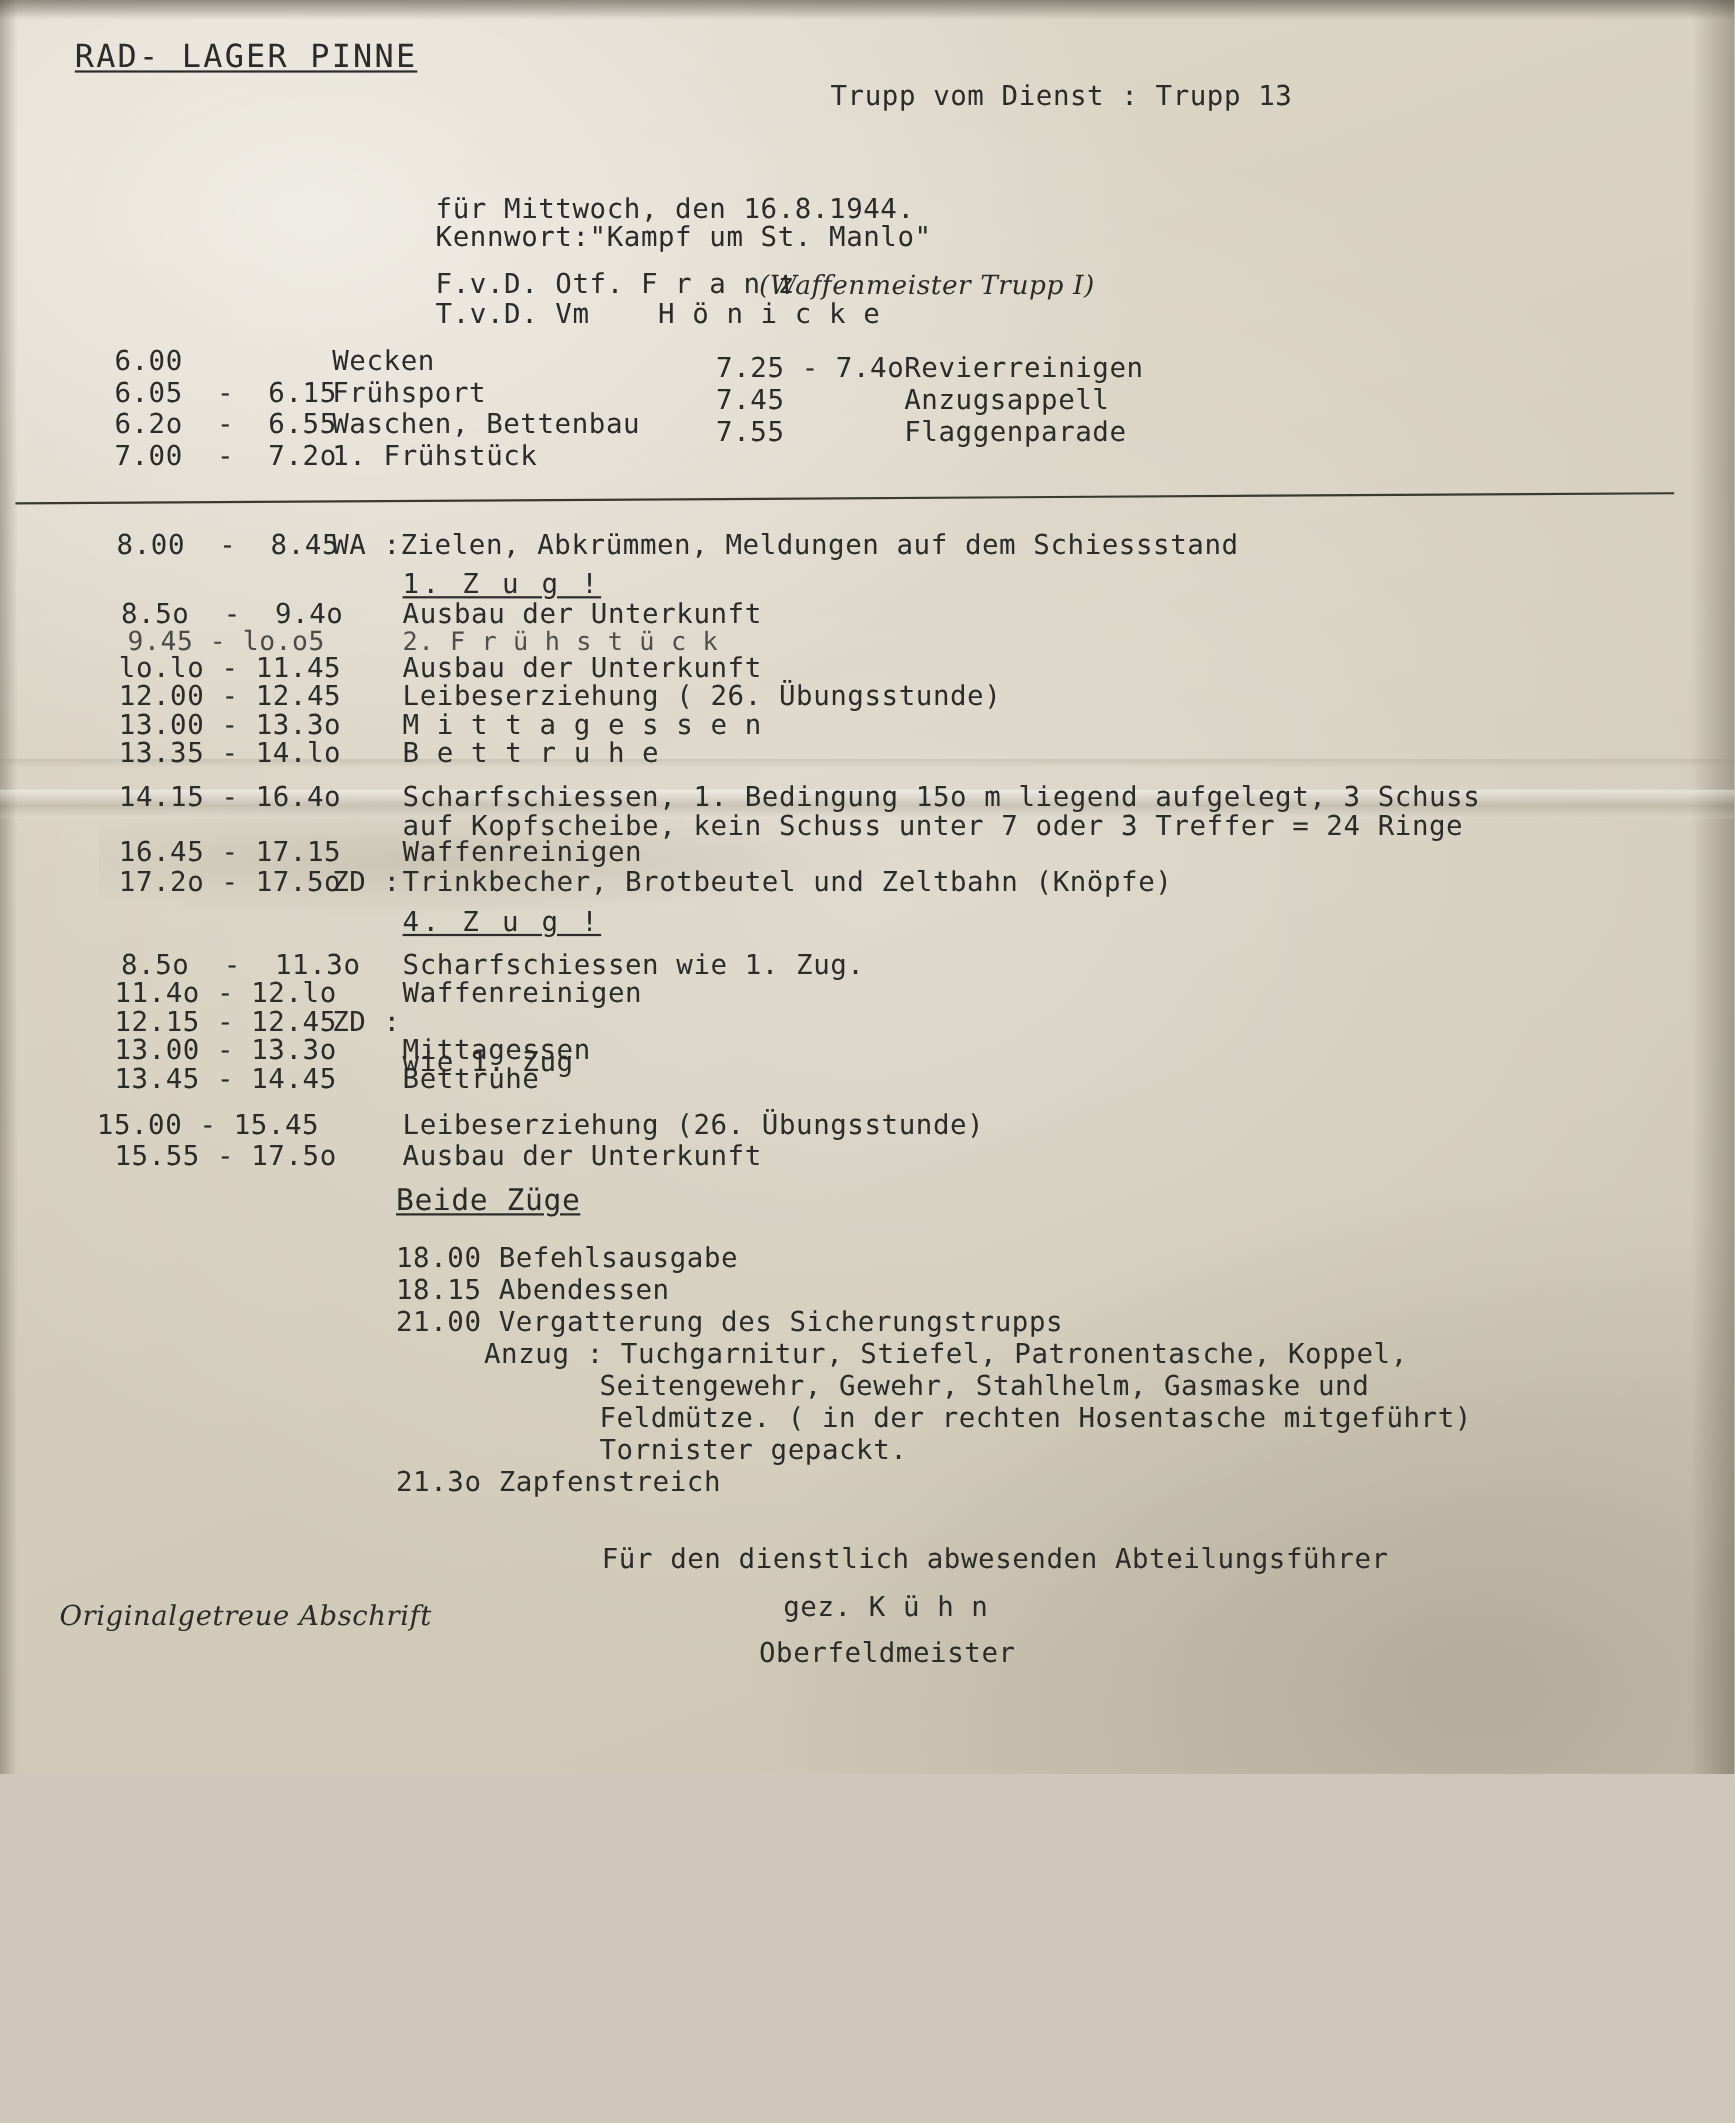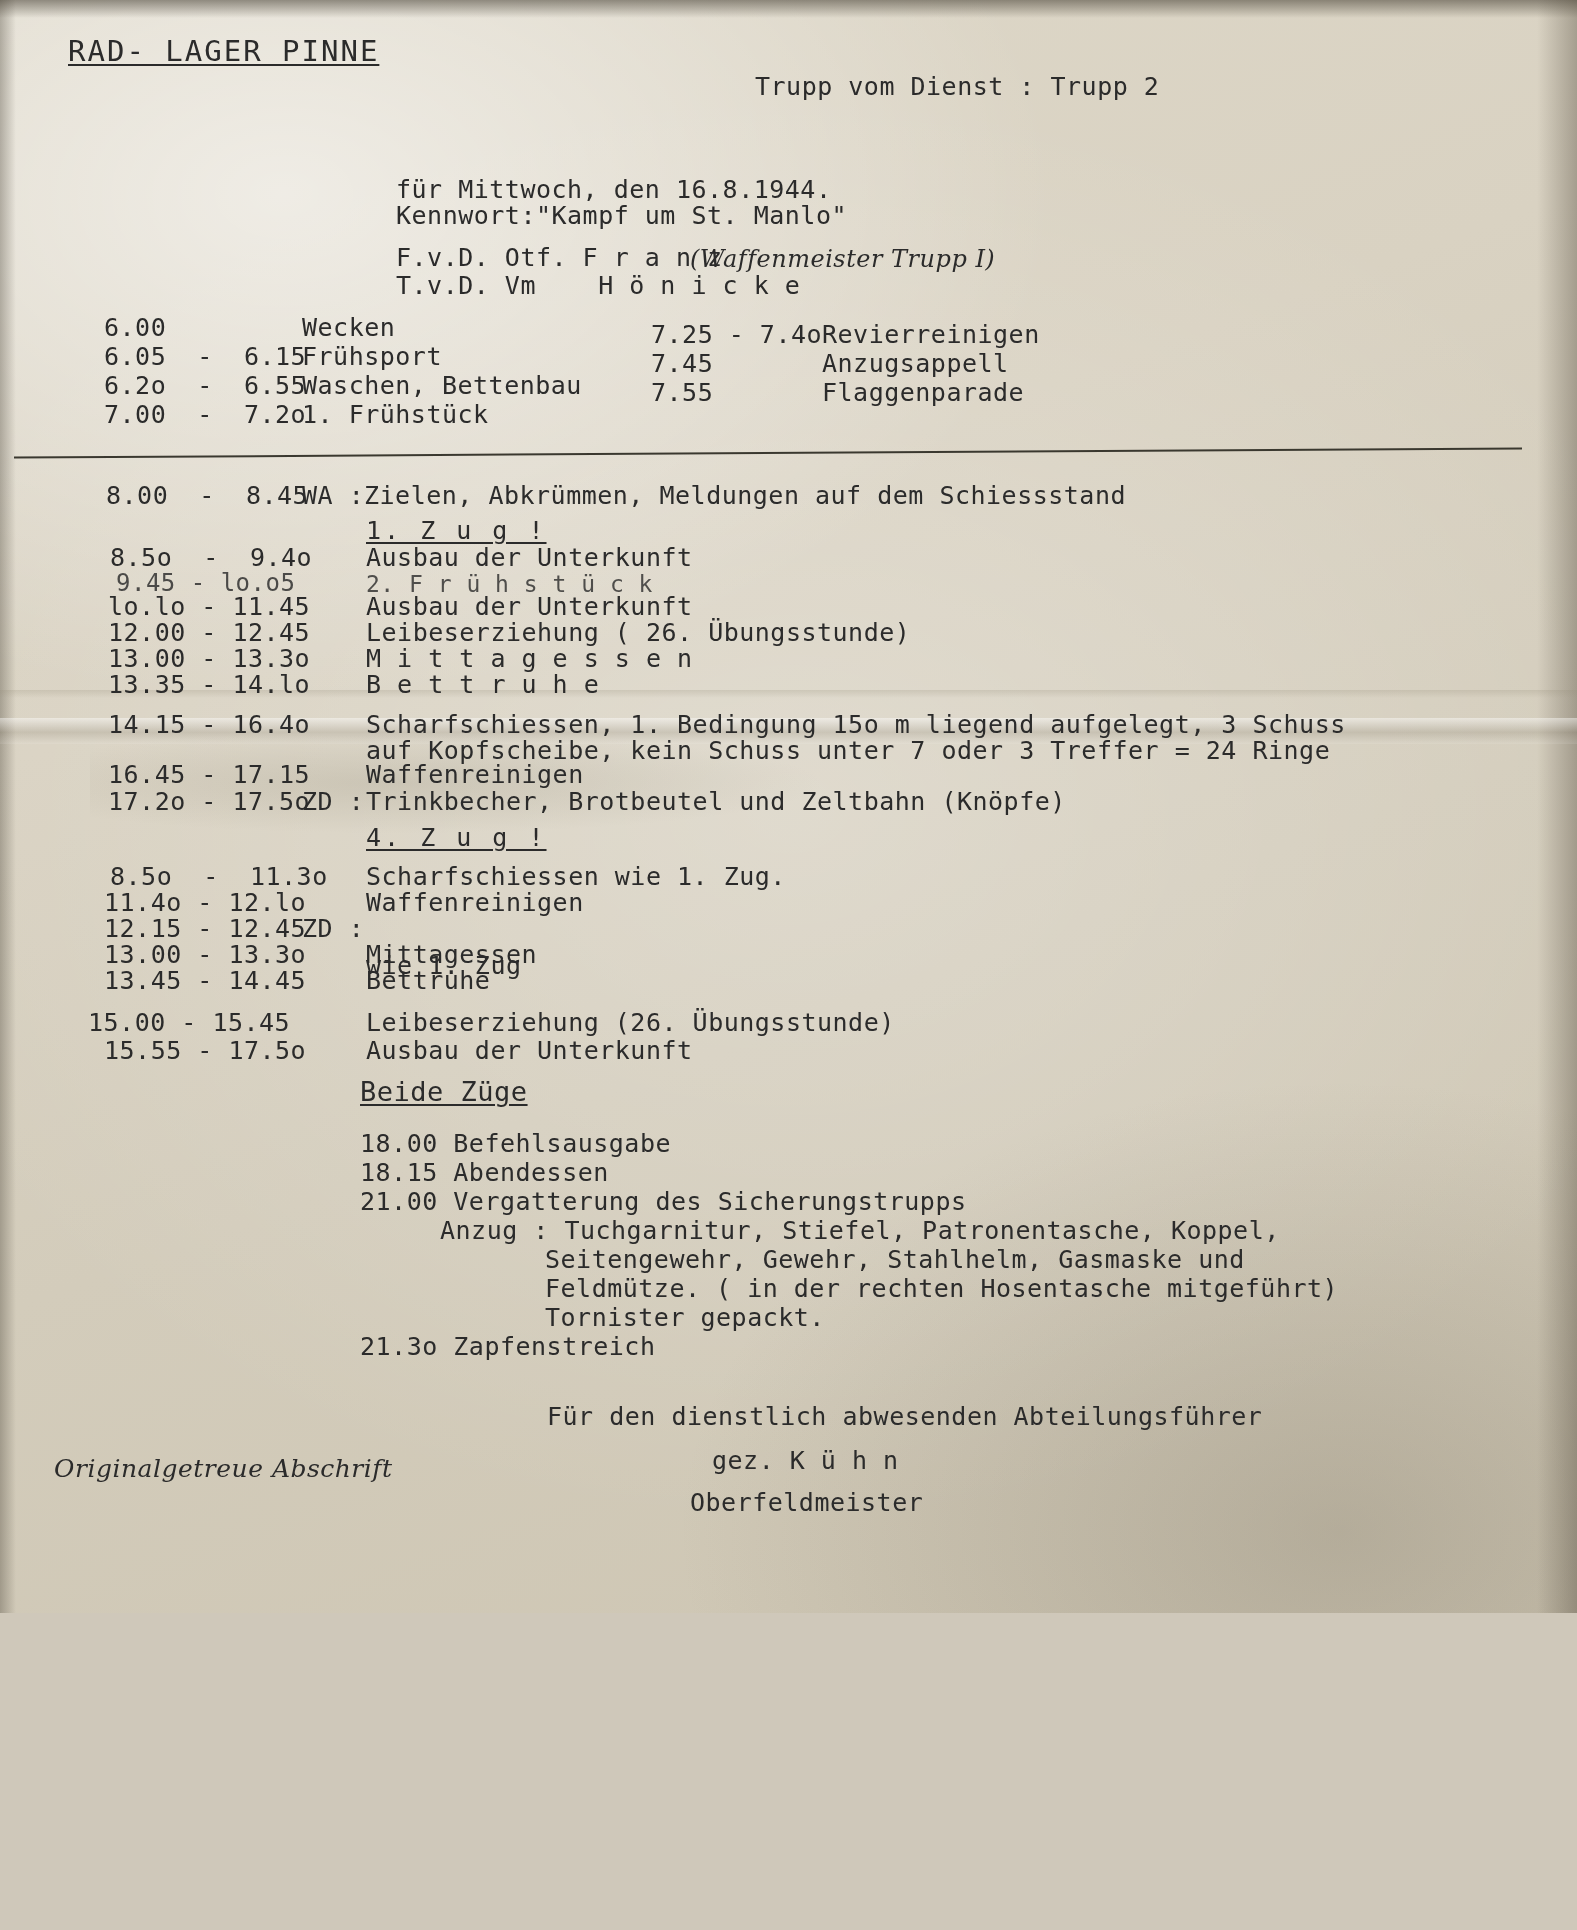--- a/index.html
+++ b/index.html
@@ -87,7 +87,7 @@
 
   <div class="txt u" style="left:68px; top:36px; font-size:29px; letter-spacing:2px;">RAD- LAGER PINNE</div>
 
-  <div class="txt" style="left:755px; top:74px; font-size:25px;">Trupp vom Dienst : Trupp 2</div>
+  <div class="txt" style="left:755px; top:74px; font-size:25px;">Trupp vom Dienst : Trupp 13</div>
 
 
   <div class="txt" style="left:396px; top:177px; font-size:25px;">für Mittwoch, den 16.8.1944.</div>

